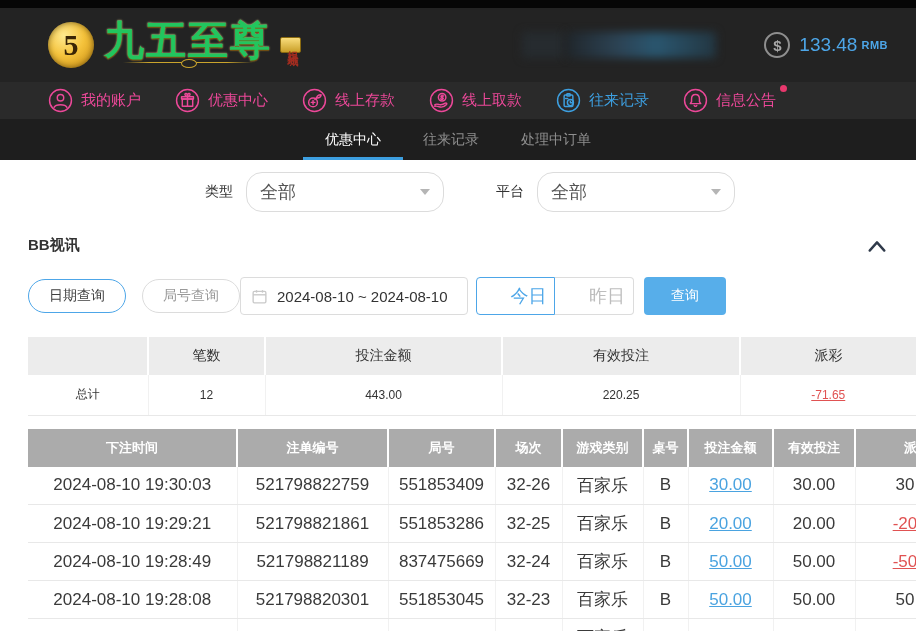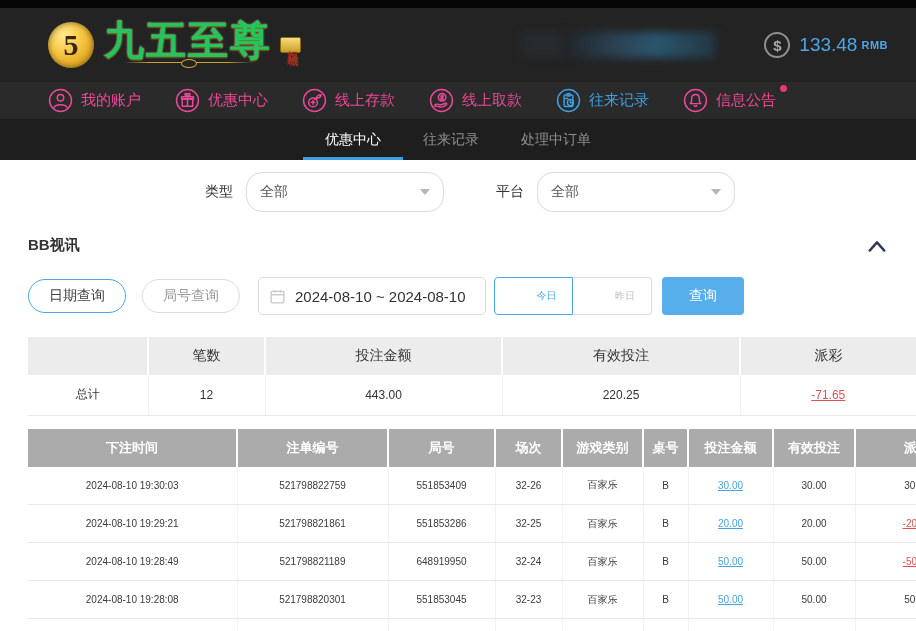--- a/index.html
+++ b/index.html
@@ -62,7 +62,7 @@
   .filter-row { display:flex; align-items:center; margin:12px 0 0 193px; height:40px; }
   .filter-label { font-size:14px; color:#333; margin-right:13px;margin-left:12px; }
   .select-box { width:198px; height:40px; border:1px solid #dcdcdc; border-radius:16px;
-    display:flex; align-items:center; padding:16px 13px; color:#555; font-size:14px; cursor:pointer;
+    display:flex; align-items:center; padding:16px 13px; color:#555; font-size:18px; cursor:pointer;
     background:#fff; }
   .caret-down { margin-left:auto; width:0; height:0; border-left:5px solid transparent;
     border-right:5px solid transparent; border-top:6px solid #b5b5b5; }

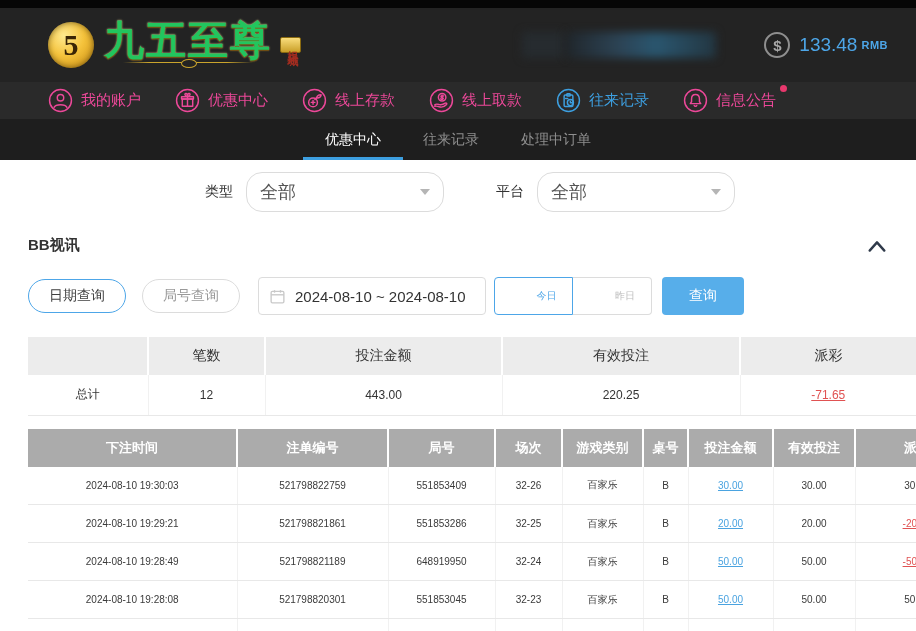--- a/index.html
+++ b/index.html
@@ -81,7 +81,7 @@
     color:#999; font-size:14px; display:flex; align-items:center; background:#fff; cursor:pointer; }
   .pill.active { border-color:#4da6e8; color:#404040; }
   .pill + .pill { margin-left:16px; }
-  .date-input { margin-left:18px; width:228px; height:38px; border:1px solid #dcdcdc; border-radius:4px;
+  .date-input { width:228px; height:38px; border:1px solid #dcdcdc; border-radius:4px;
     display:flex; align-items:center; padding:0 10px; cursor:pointer; background:#fff; }
   .date-input svg { width:17px; height:17px; stroke:#c9c9c9; fill:none; stroke-width:1.6; }
   .date-text { margin-left:9px; font-size:15px; color:#333; }

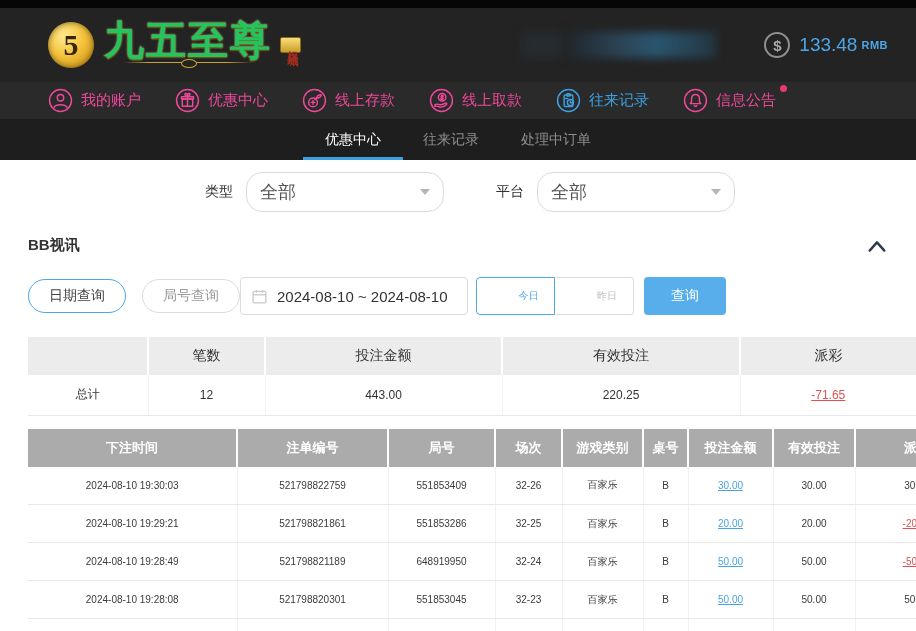--- a/index.html
+++ b/index.html
@@ -86,7 +86,7 @@
   .date-input svg { width:17px; height:17px; stroke:#c9c9c9; fill:none; stroke-width:1.6; }
   .date-text { margin-left:9px; font-size:15px; color:#333; }
   .btn-group { margin-left:8px; display:flex; height:38px; }
-  .gbtn { width:79px; border:1px solid #dcdcdc; background:#fff; color:#bdbdbd; font-size:10px;
+  .gbtn { width:79px; border:1px solid #dcdcdc; background:#fff; color:#bdbdbd; font-size:18px;
     display:flex; align-items:center; justify-content:center; cursor:pointer;padding-left:26px; }
   .gbtn:nth-child(2), .gbtn:nth-child(3) { border-left:none; }
   .gbtn:first-child { border-radius:4px 0 0 4px; }

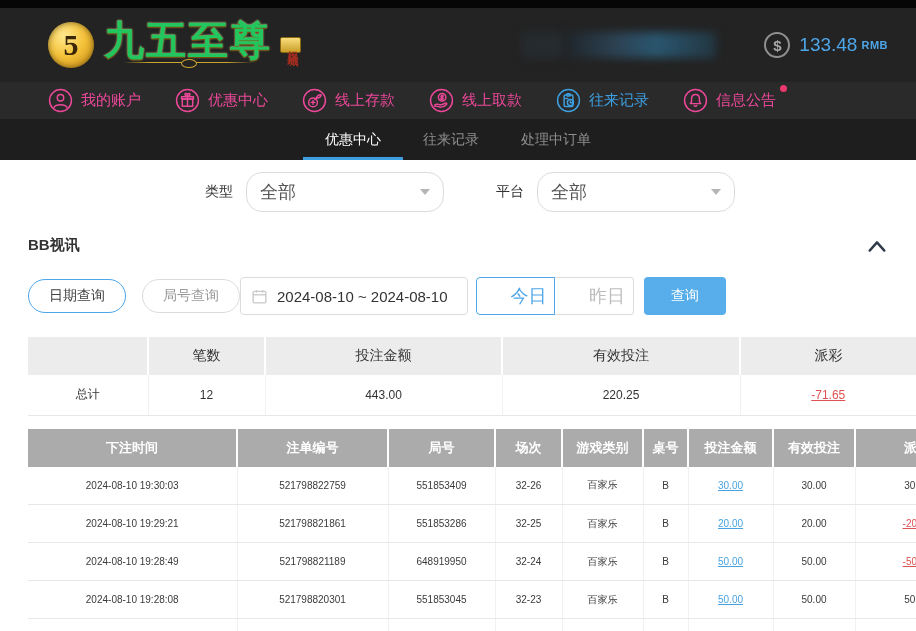--- a/index.html
+++ b/index.html
@@ -109,7 +109,7 @@
   .records-table th { background:#ababab; color:#fff; height:38px; font-size:13px; font-weight:bold;
     text-align:center; }
   .records-table th:not(:first-child) { border-left:2px solid #fff; }
-  .records-table td { height:38px; text-align:center; font-size:10px; color:#3a3a3a;
+  .records-table td { height:38px; text-align:center; font-size:17px; color:#3a3a3a;
     border-bottom:1px solid #e8e8e8; }
   .records-table td:not(:first-child) { border-left:1px solid #f1f1f1; }
 

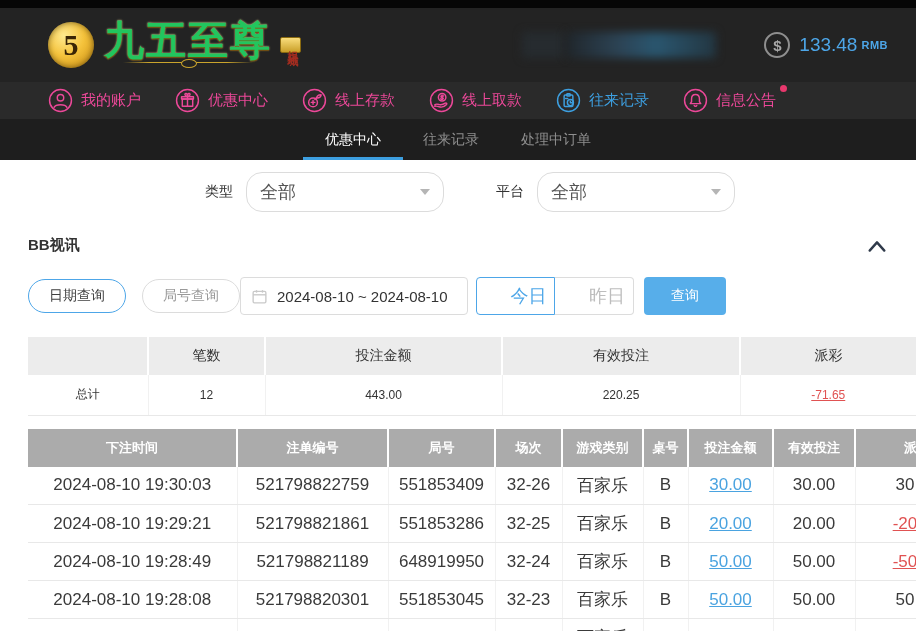--- a/index.html
+++ b/index.html
@@ -334,7 +334,7 @@
         <tr>
           <td>2024-08-10 19:28:49</td>
           <td>521798821189</td>
-          <td>648919950</td>
+          <td>837475669</td>
           <td>32-24</td>
           <td>百家乐</td>
           <td>B</td>

